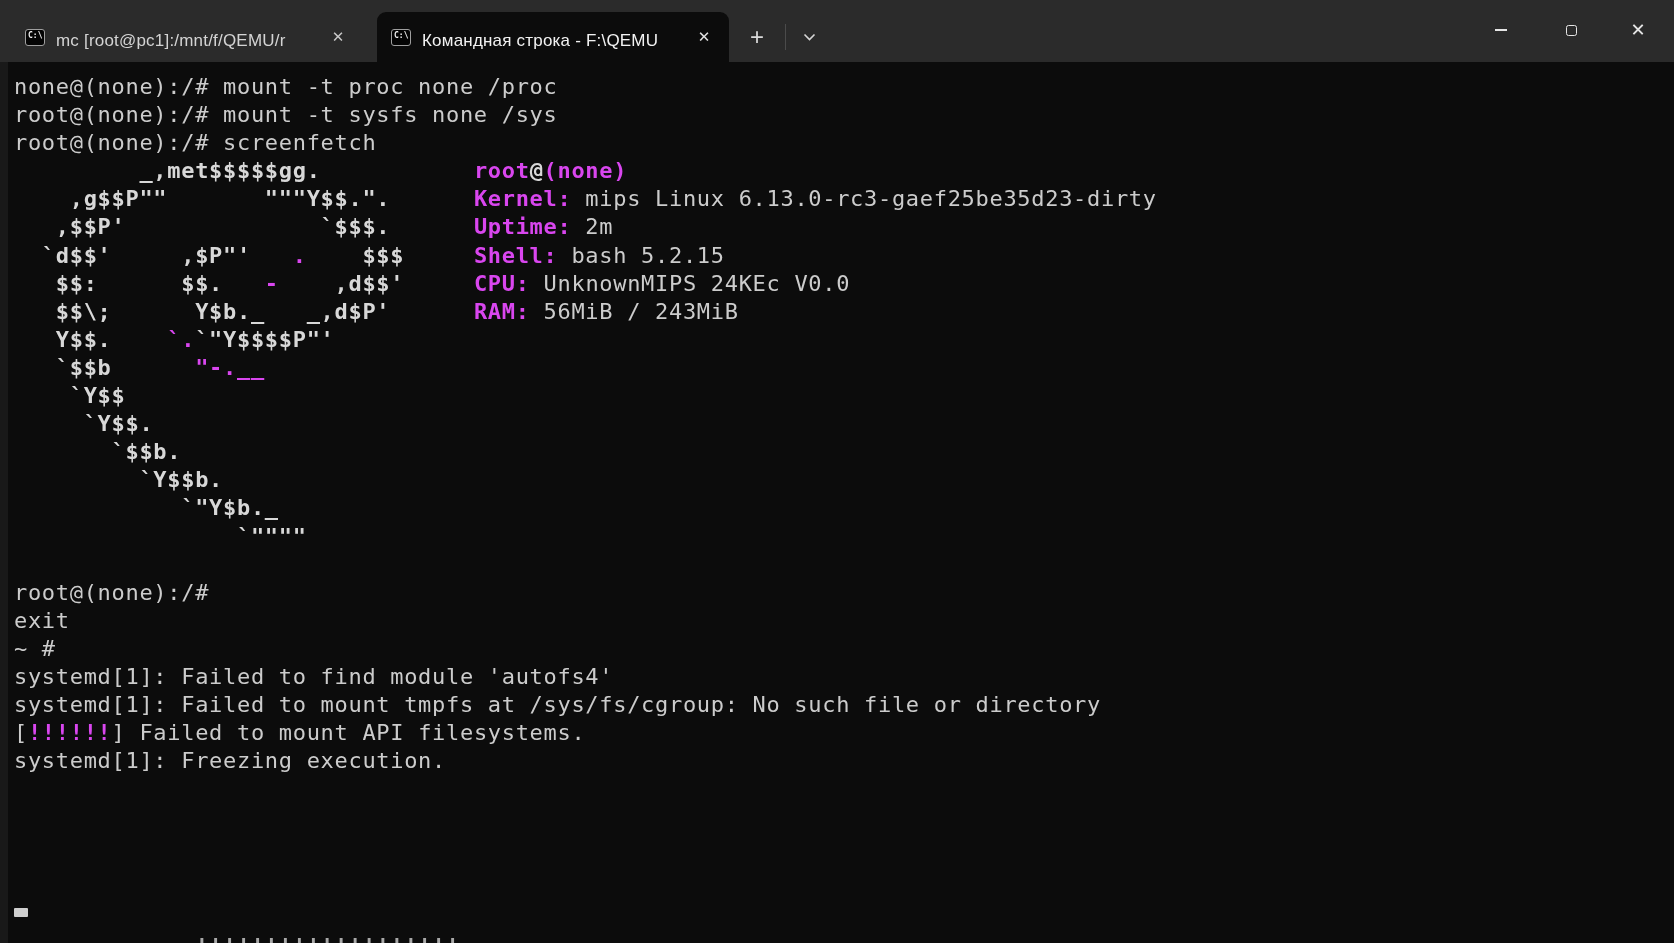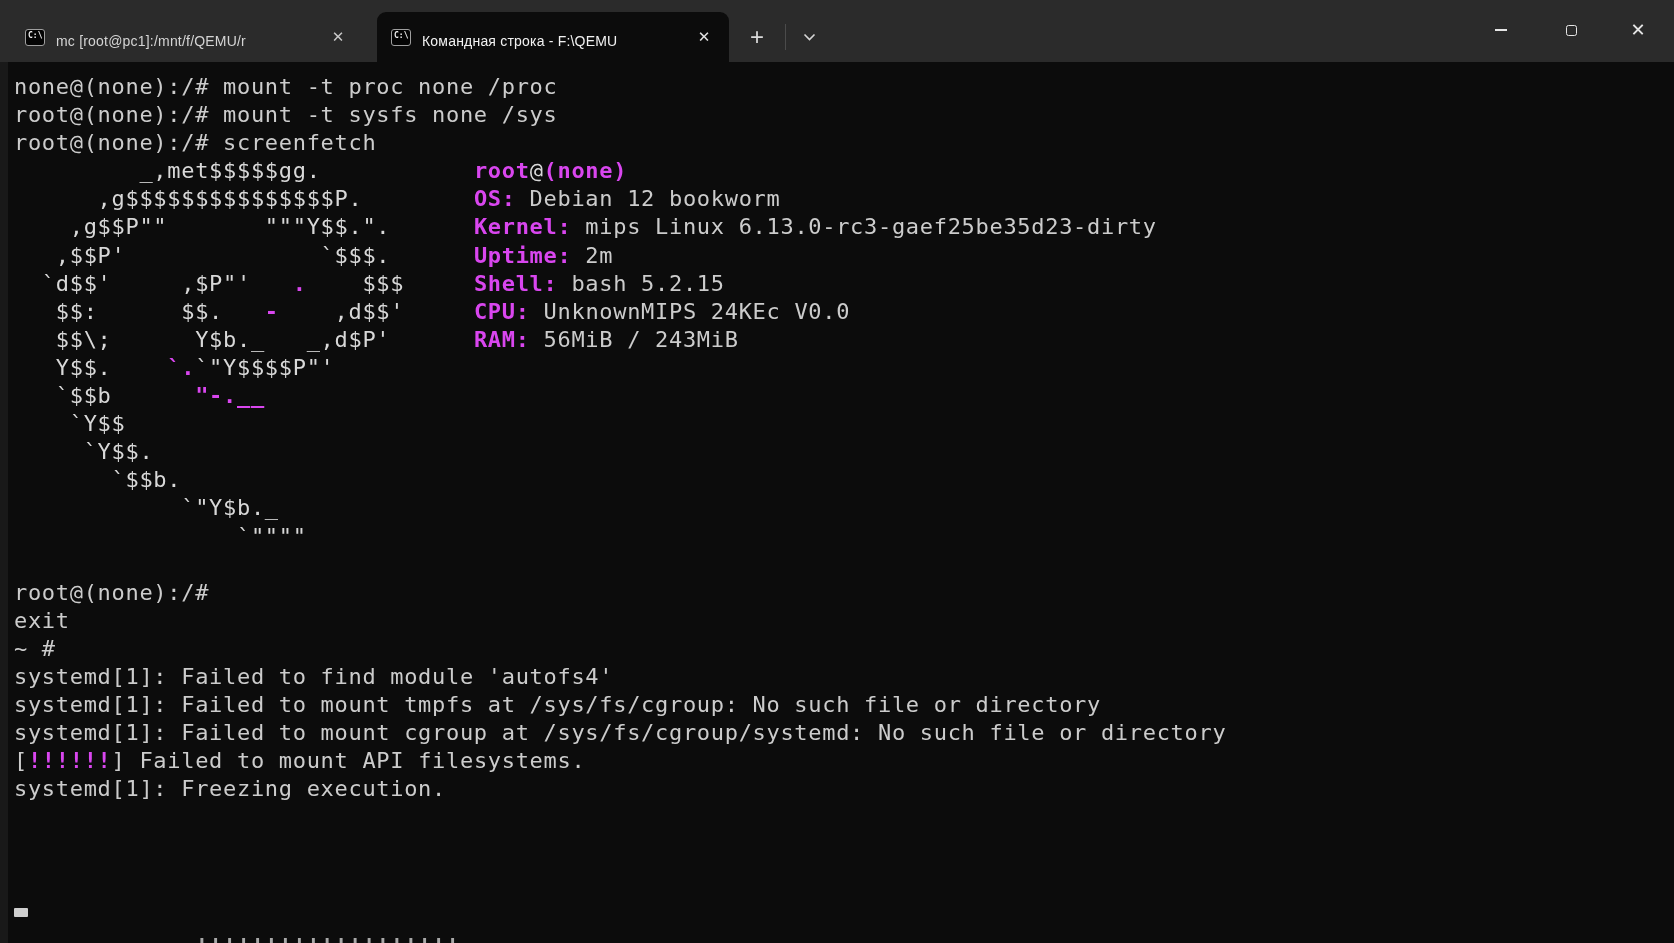--- a/index.html
+++ b/index.html
@@ -12,7 +12,7 @@
   .tab { height:50px; display:flex; align-items:center; padding:0 10px 0 14px; width:352px; flex:none; }
   .tab.inactive { color:#d4d4d4; margin-right:14px; }
   .tab.active { background:#0c0c0c; border-radius:9px 9px 0 0; color:#f2f2f2; }
-  .tablabel { flex:1; font-size:14px; white-space:nowrap; overflow:hidden; margin:8px 12px 0 11px; letter-spacing:0.2px; }
+  .tablabel { flex:1; font-size:17px; white-space:nowrap; overflow:hidden; margin:8px 12px 0 11px; letter-spacing:0.2px; }
   .tabclose { width:30px; height:30px; flex:none; display:flex; align-items:center; justify-content:center;
               font-size:15px; color:#c9c9c9; border-radius:4px; cursor:default; }
   .tab.active .tabclose { color:#e3e3e3; }

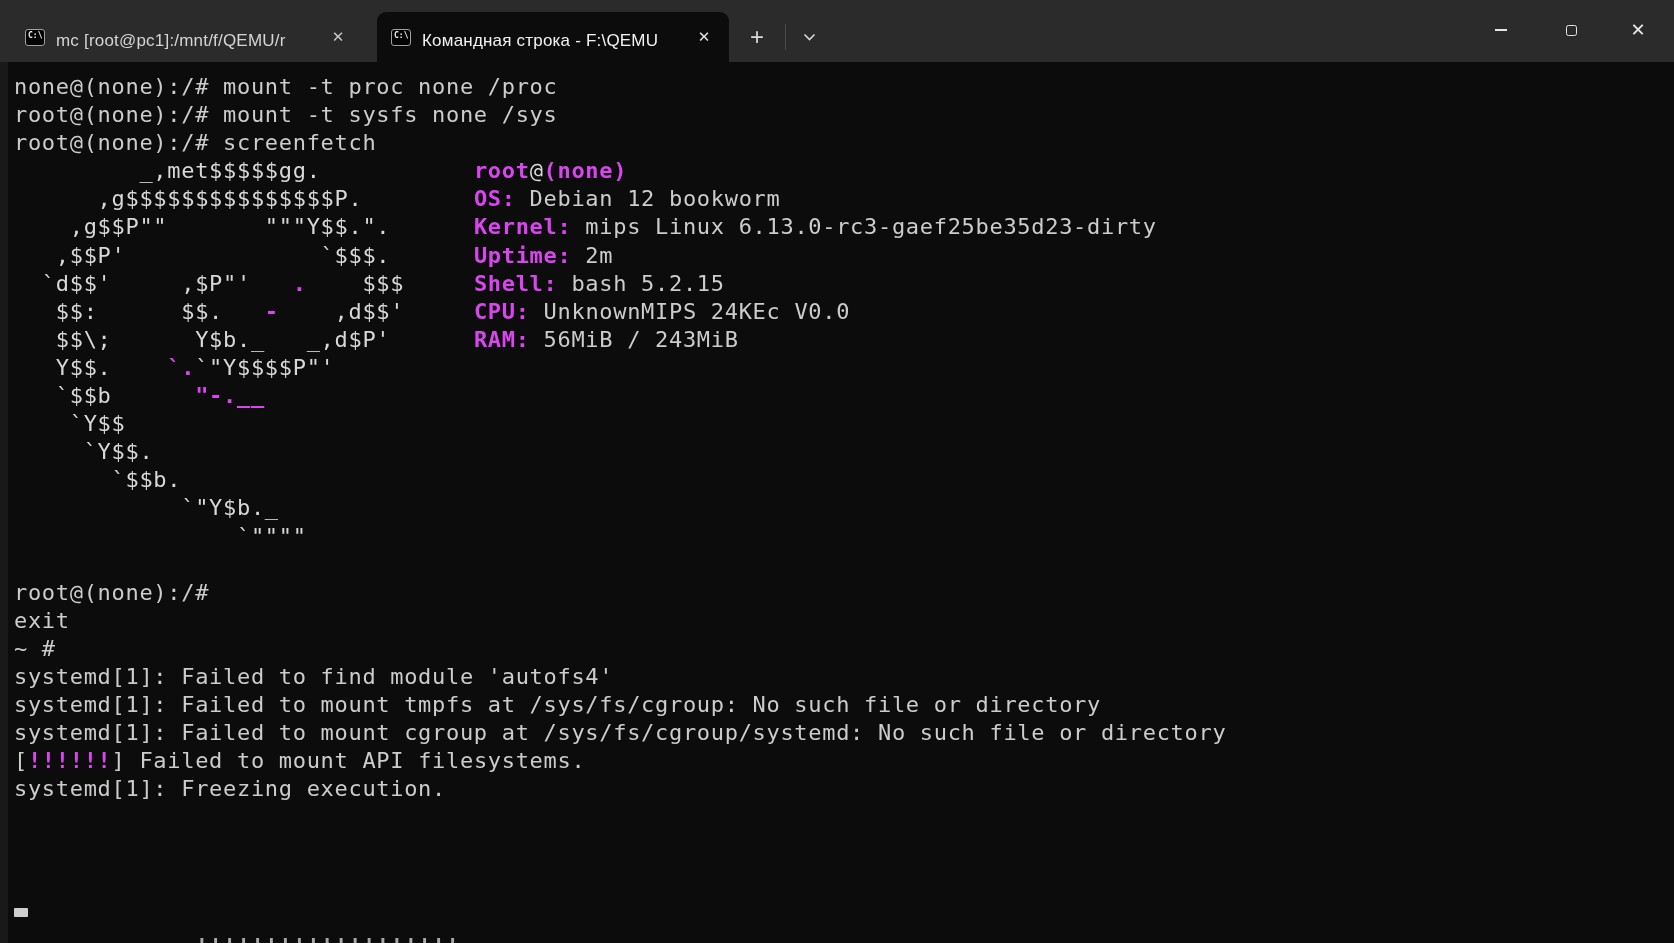--- a/index.html
+++ b/index.html
@@ -36,7 +36,7 @@
   .gutter { position:absolute; left:0; top:0; width:8px; height:100%; background:#191919; }
   #terminal-output { padding:11px 0 0 14px; }
   .tline { white-space:pre; height:28.1px; }
-  .c-a { font-weight:normal; color:#d8d8d8; }
+  .c-a { font-weight:bold; color:#d8d8d8; }
   .c-r { font-weight:bold; color:#d946ef; }
   .cursor { position:absolute; left:14px; top:846px; width:14px; height:9px; background:#cfcfcf; border-radius:1px; }
   .partial { position:absolute; left:14px; bottom:0; height:5px; overflow:hidden; white-space:pre; }

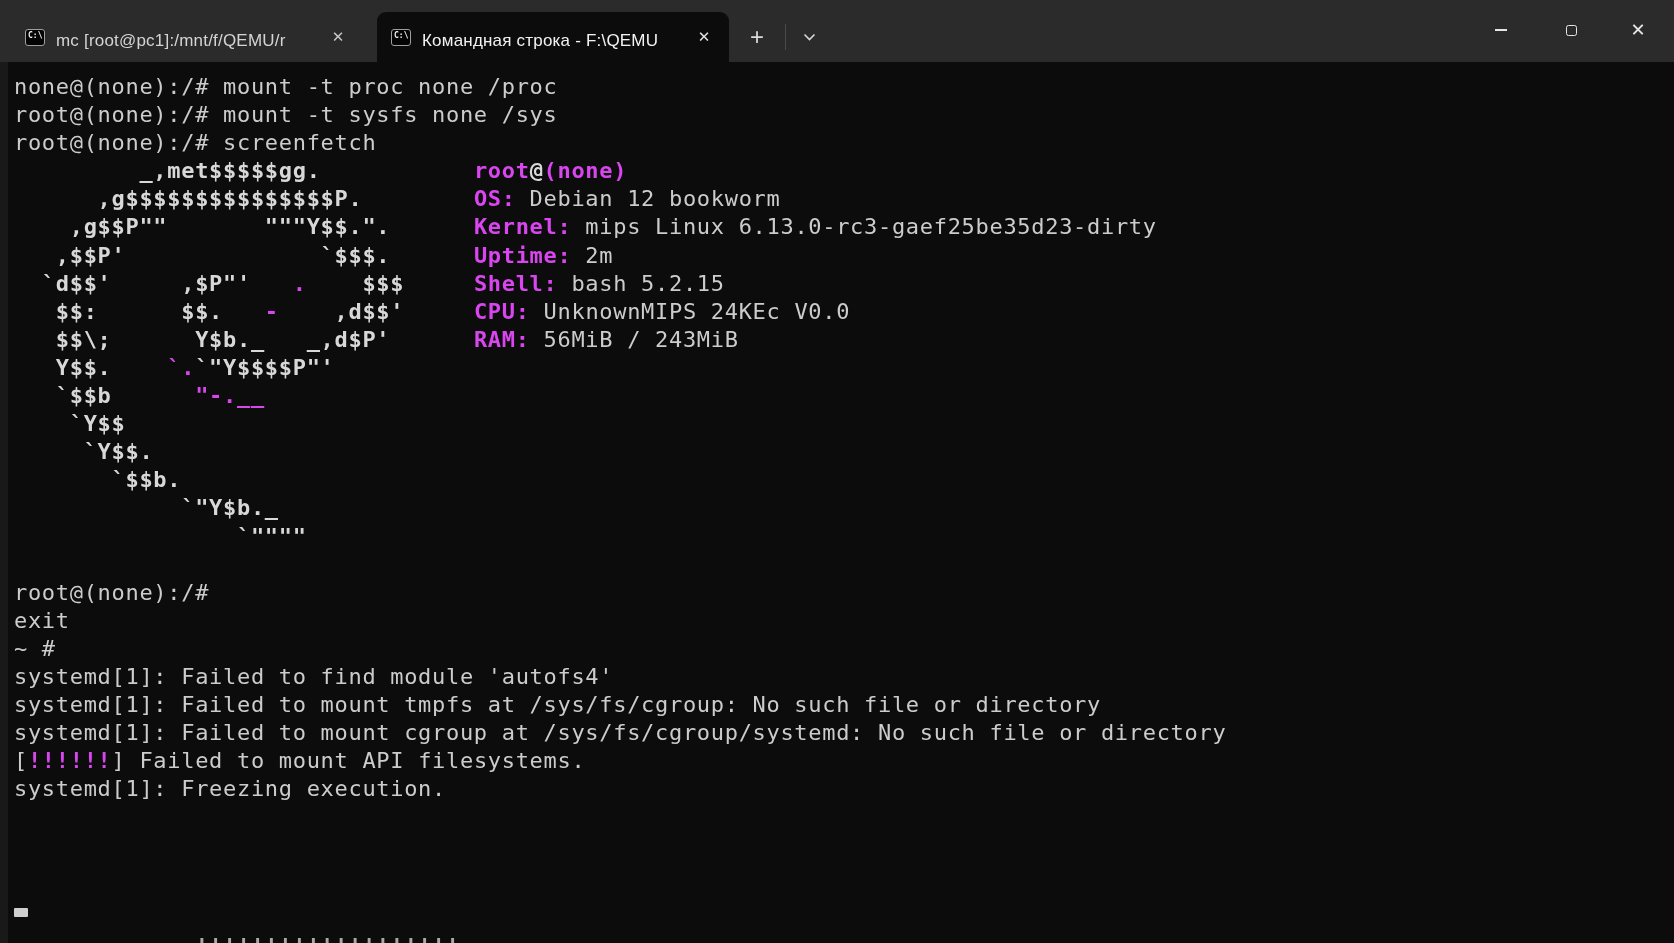--- a/index.html
+++ b/index.html
@@ -89,7 +89,6 @@
         <div class="tline"><span>root@(none):/# mount -t sysfs none /sys</span></div>
         <div class="tline"><span>root@(none):/# screenfetch</span></div>
         <div class="tline"><span class="c-a">         _,met$$$$$gg.</span><span>           </span><span class="c-r">root</span><span class="c-a">@</span><span class="c-r">(none)</span></div>
-        <div class="tline"><span class="c-a">      ,g$$$$$$$$$$$$$$$P.</span><span>        </span><span class="c-r">OS:</span><span> Debian 12 bookworm</span></div>
         <div class="tline"><span class="c-a">    ,g$$P""       """Y$$.".</span><span>      </span><span class="c-r">Kernel:</span><span> mips Linux 6.13.0-rc3-gaef25be35d23-dirty</span></div>
         <div class="tline"><span class="c-a">   ,$$P'              `$$$.</span><span>      </span><span class="c-r">Uptime:</span><span> 2m</span></div>
         <div class="tline"><span class="c-a">  `d$$'     ,$P"'   </span><span class="c-r">.</span><span class="c-a">    $$$</span><span>     </span><span class="c-r">Shell:</span><span> bash 5.2.15</span></div>

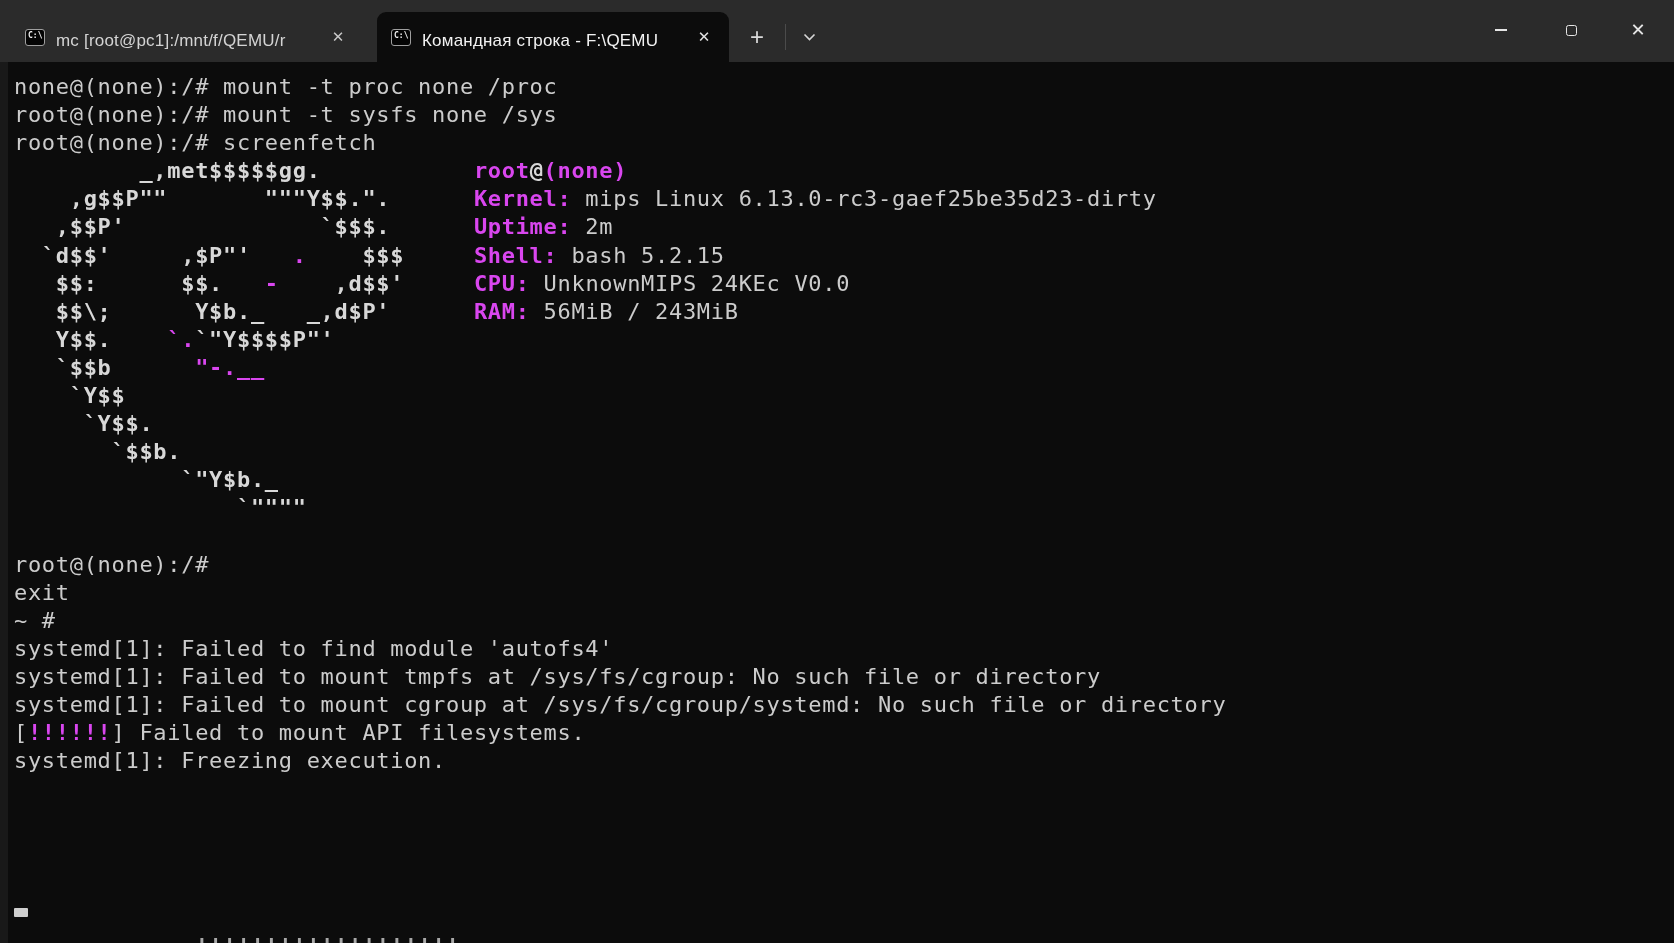--- a/index.html
+++ b/index.html
@@ -99,6 +99,7 @@
         <div class="tline"><span class="c-a">    `Y$$</span></div>
         <div class="tline"><span class="c-a">     `Y$$.</span></div>
         <div class="tline"><span class="c-a">       `$$b.</span></div>
+        <div class="tline"><span class="c-a">         `Y$$b.</span></div>
         <div class="tline"><span class="c-a">            `"Y$b._</span></div>
         <div class="tline"><span class="c-a">                `""""</span></div>
         <div class="tline">&nbsp;</div>

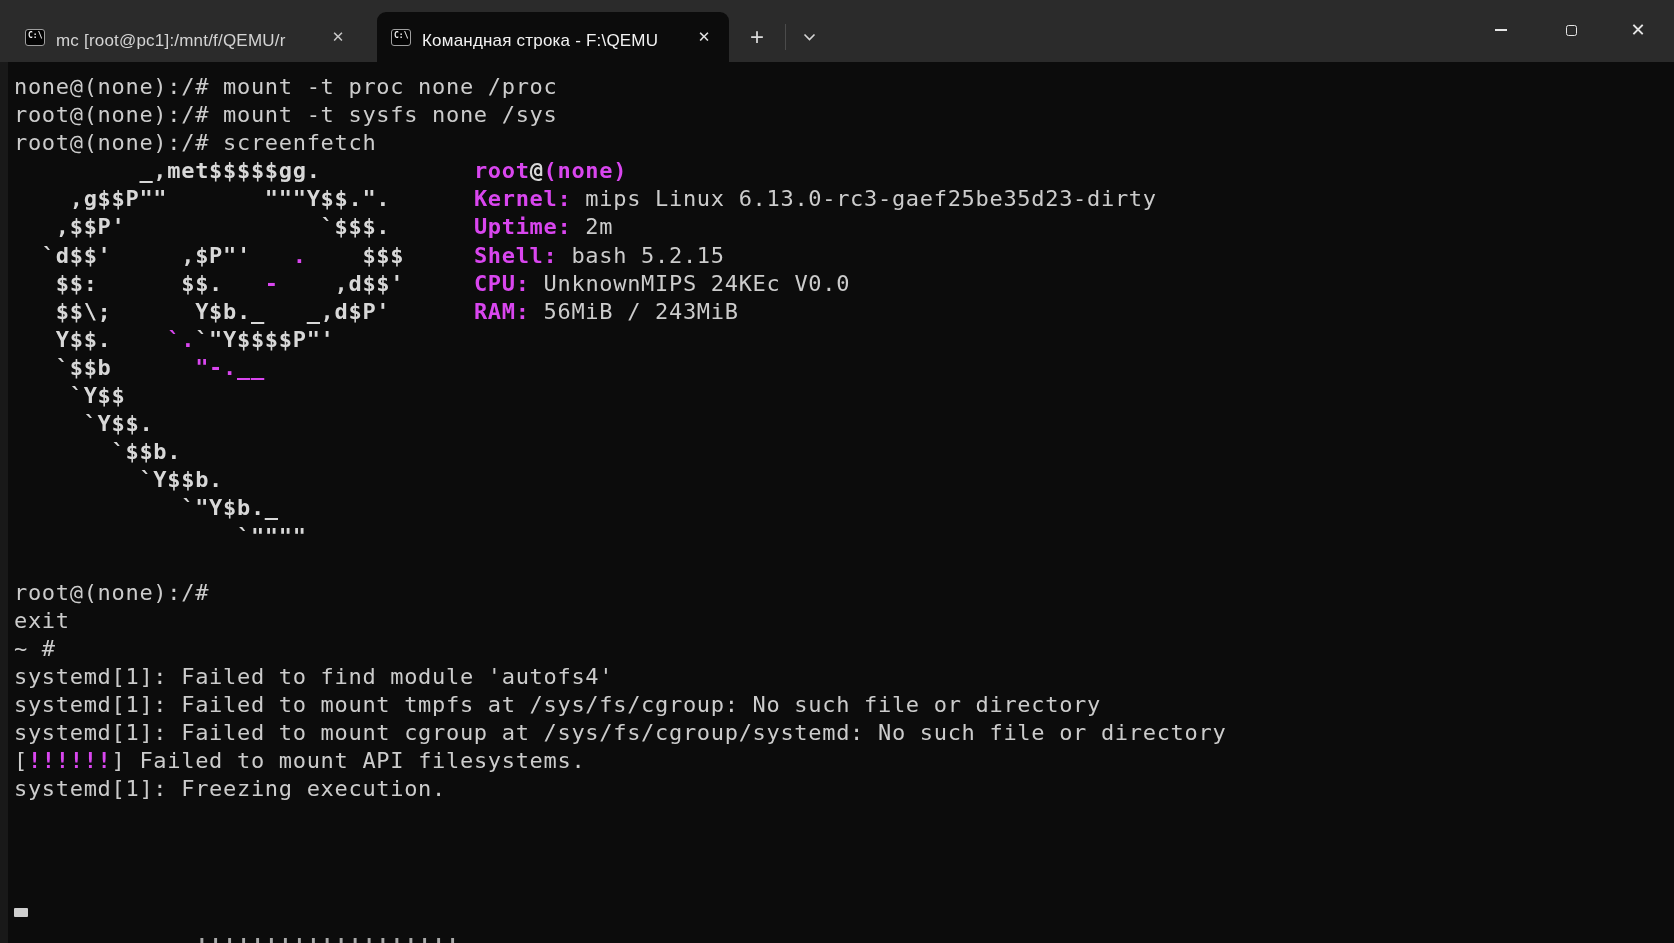--- a/index.html
+++ b/index.html
@@ -108,7 +108,6 @@
         <div class="tline"><span>~ #</span></div>
         <div class="tline"><span>systemd[1]: Failed to find module 'autofs4'</span></div>
         <div class="tline"><span>systemd[1]: Failed to mount tmpfs at /sys/fs/cgroup: No such file or directory</span></div>
-        <div class="tline"><span>systemd[1]: Failed to mount cgroup at /sys/fs/cgroup/systemd: No such file or directory</span></div>
         <div class="tline"><span>[</span><span class="c-r">!!!!!!</span><span>] Failed to mount API filesystems.</span></div>
         <div class="tline"><span>systemd[1]: Freezing execution.</span></div>
       </div>

